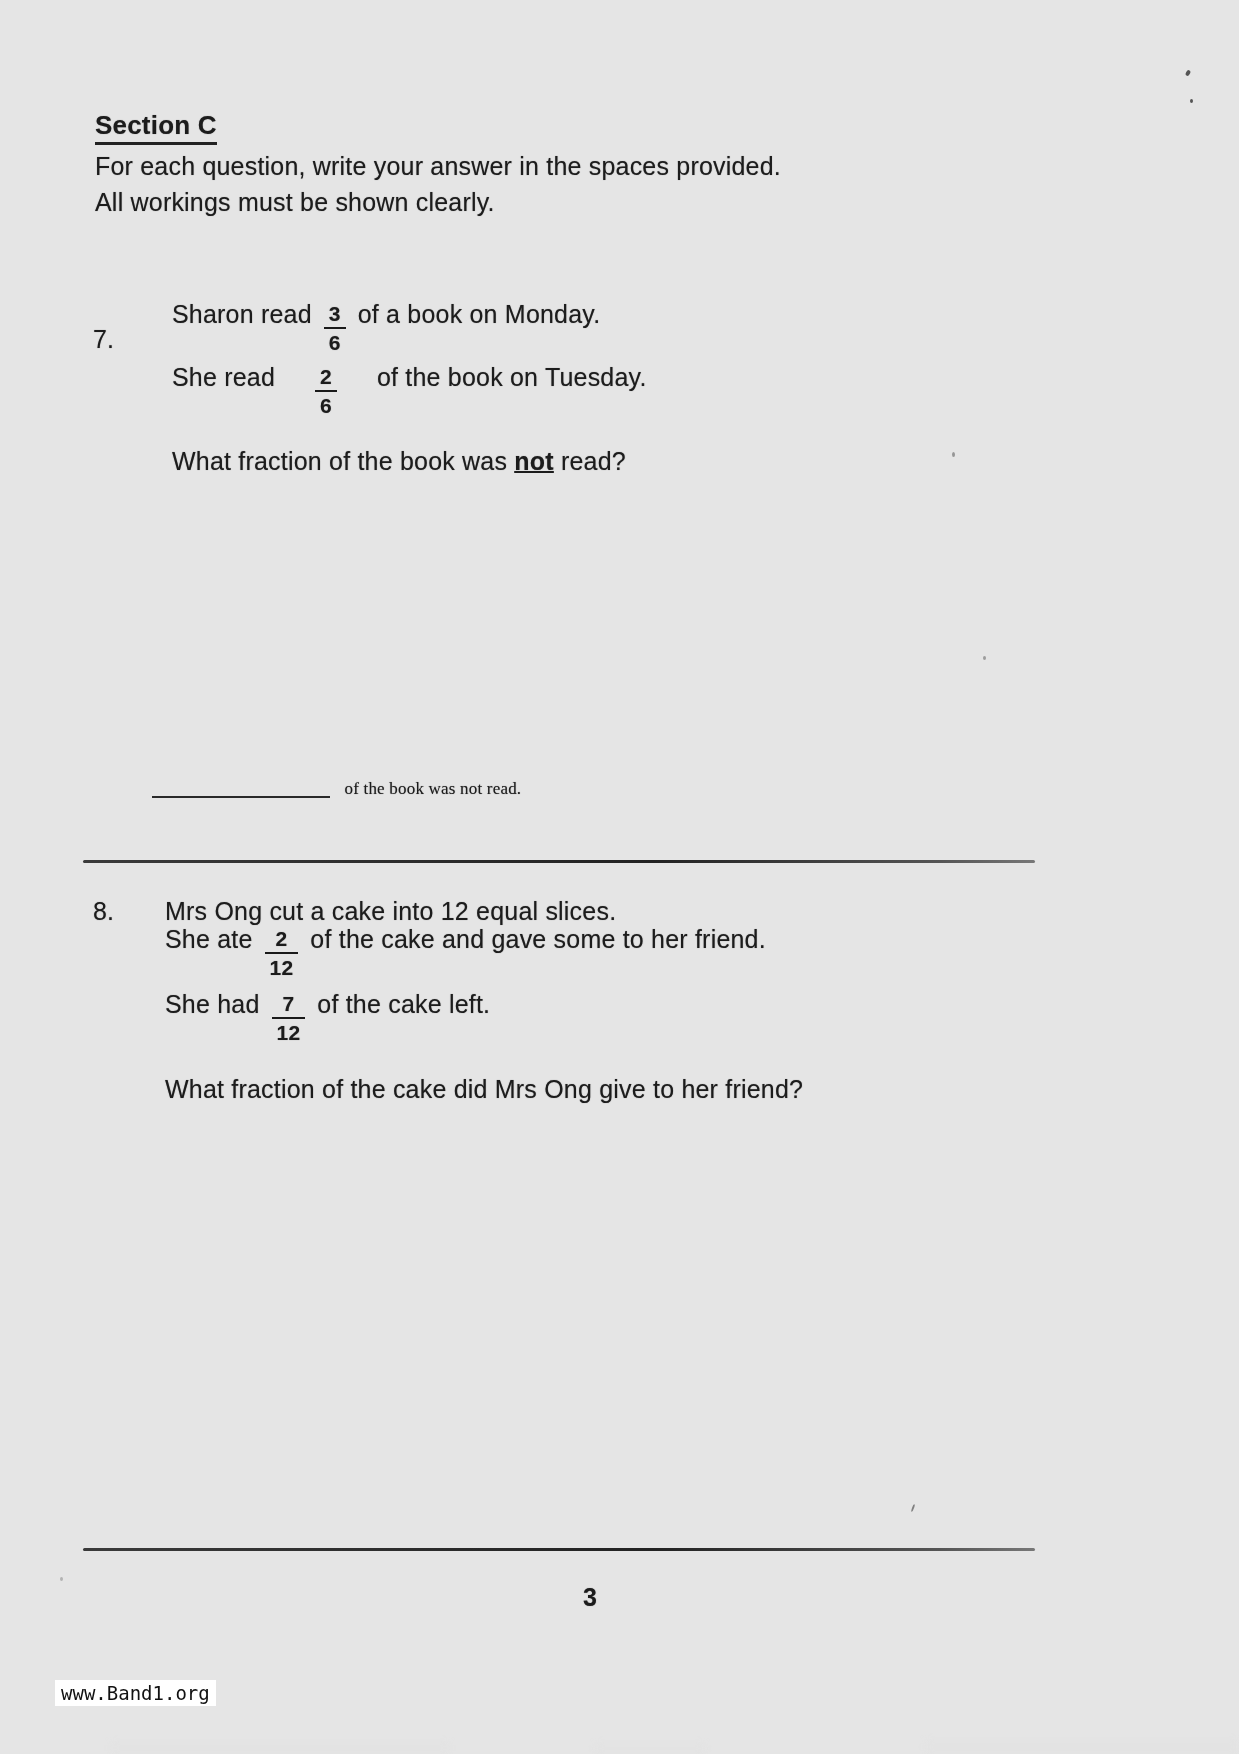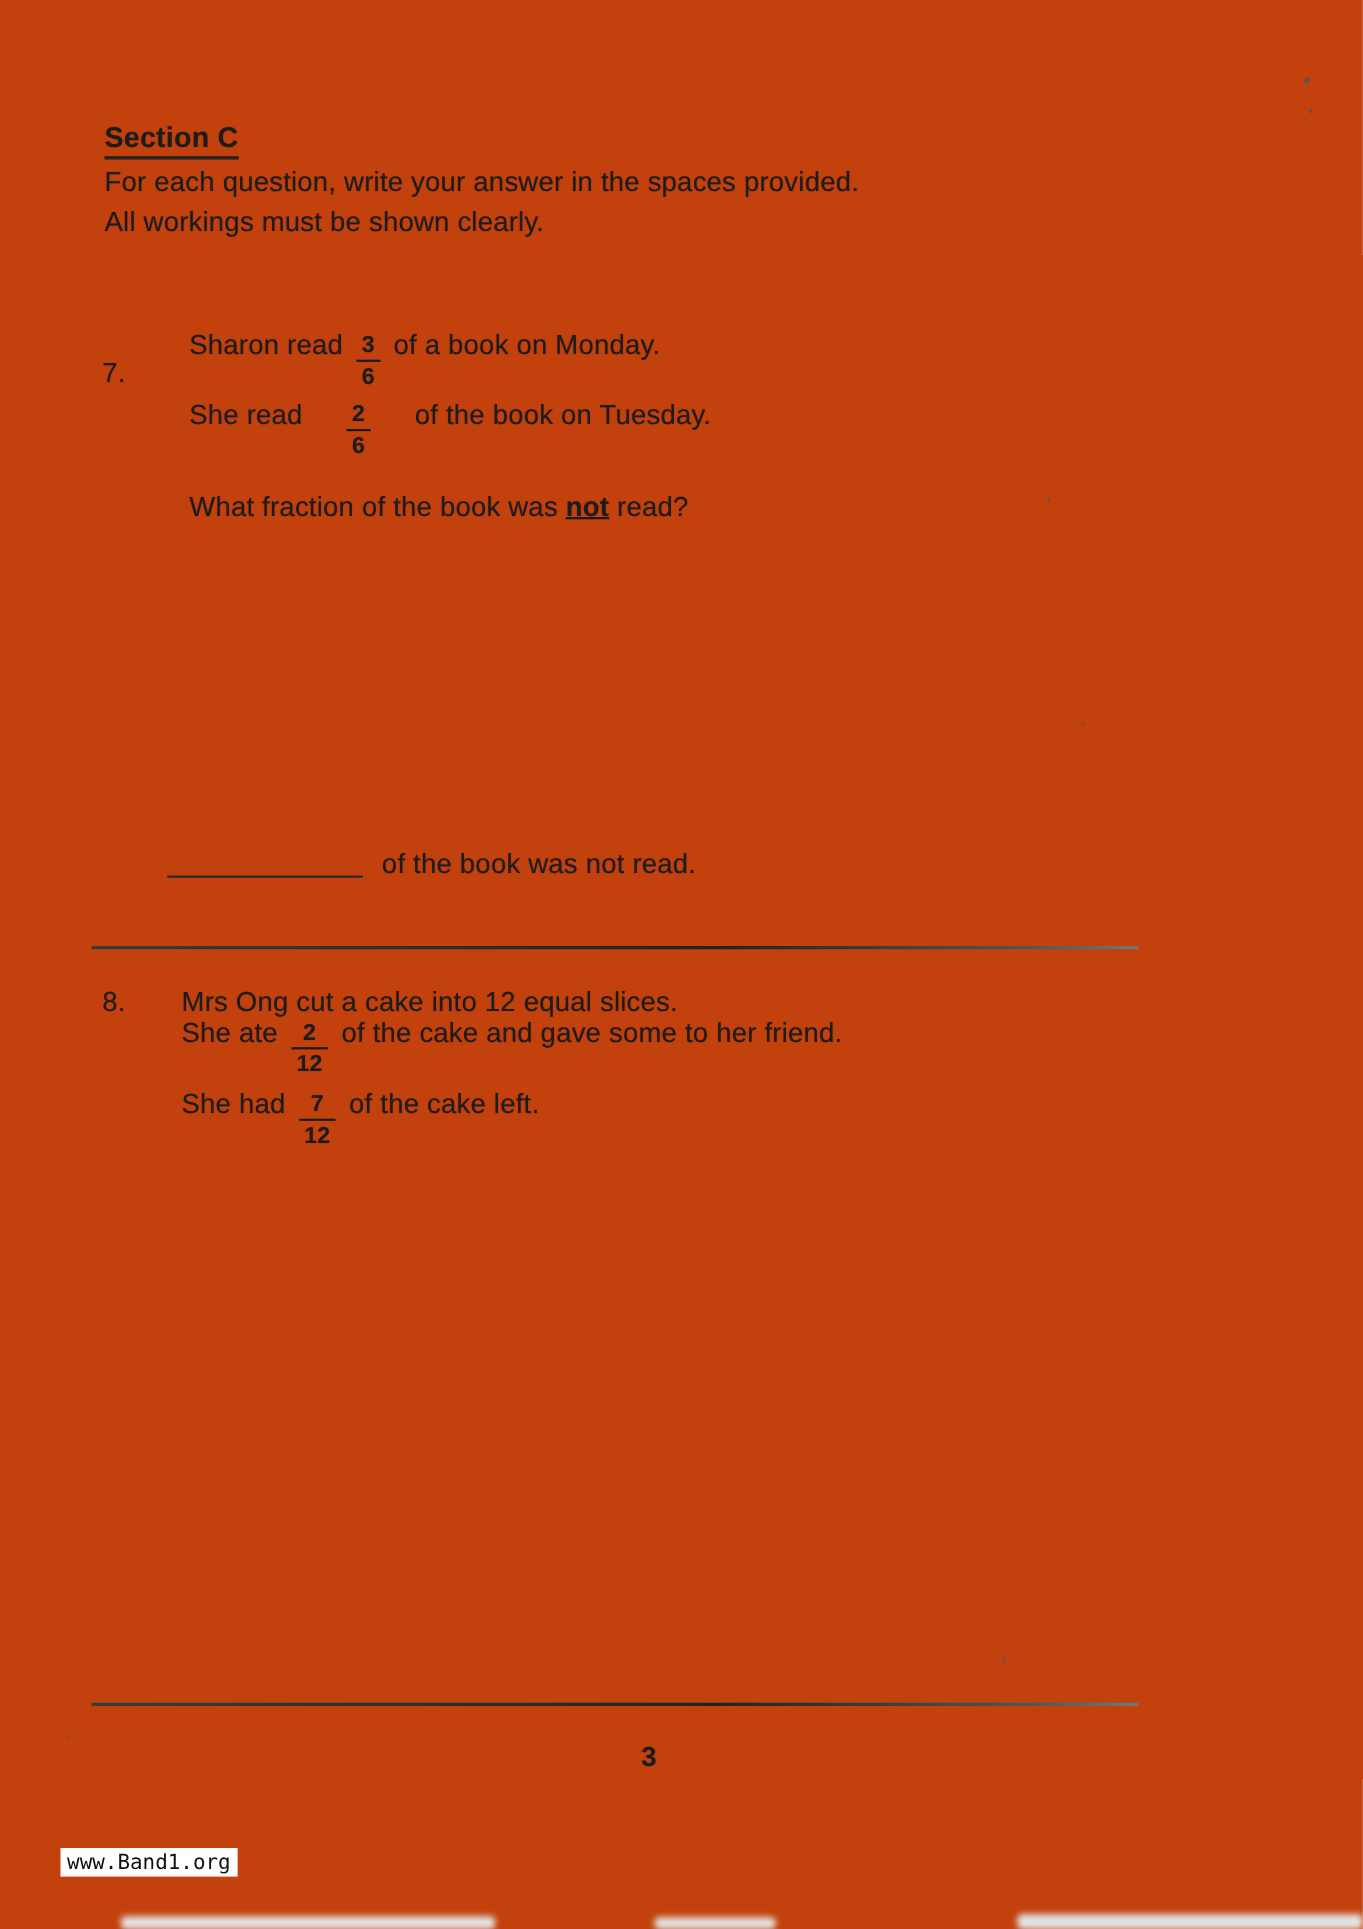--- a/index.html
+++ b/index.html
@@ -15,7 +15,7 @@
   .page {
     position: absolute;
     inset: 0;
-    background: #c2410c;
+    background: #e5e5e5;
   }
   .scan-text {
     text-shadow: 0 0 1px rgba(20,20,20,0.45);

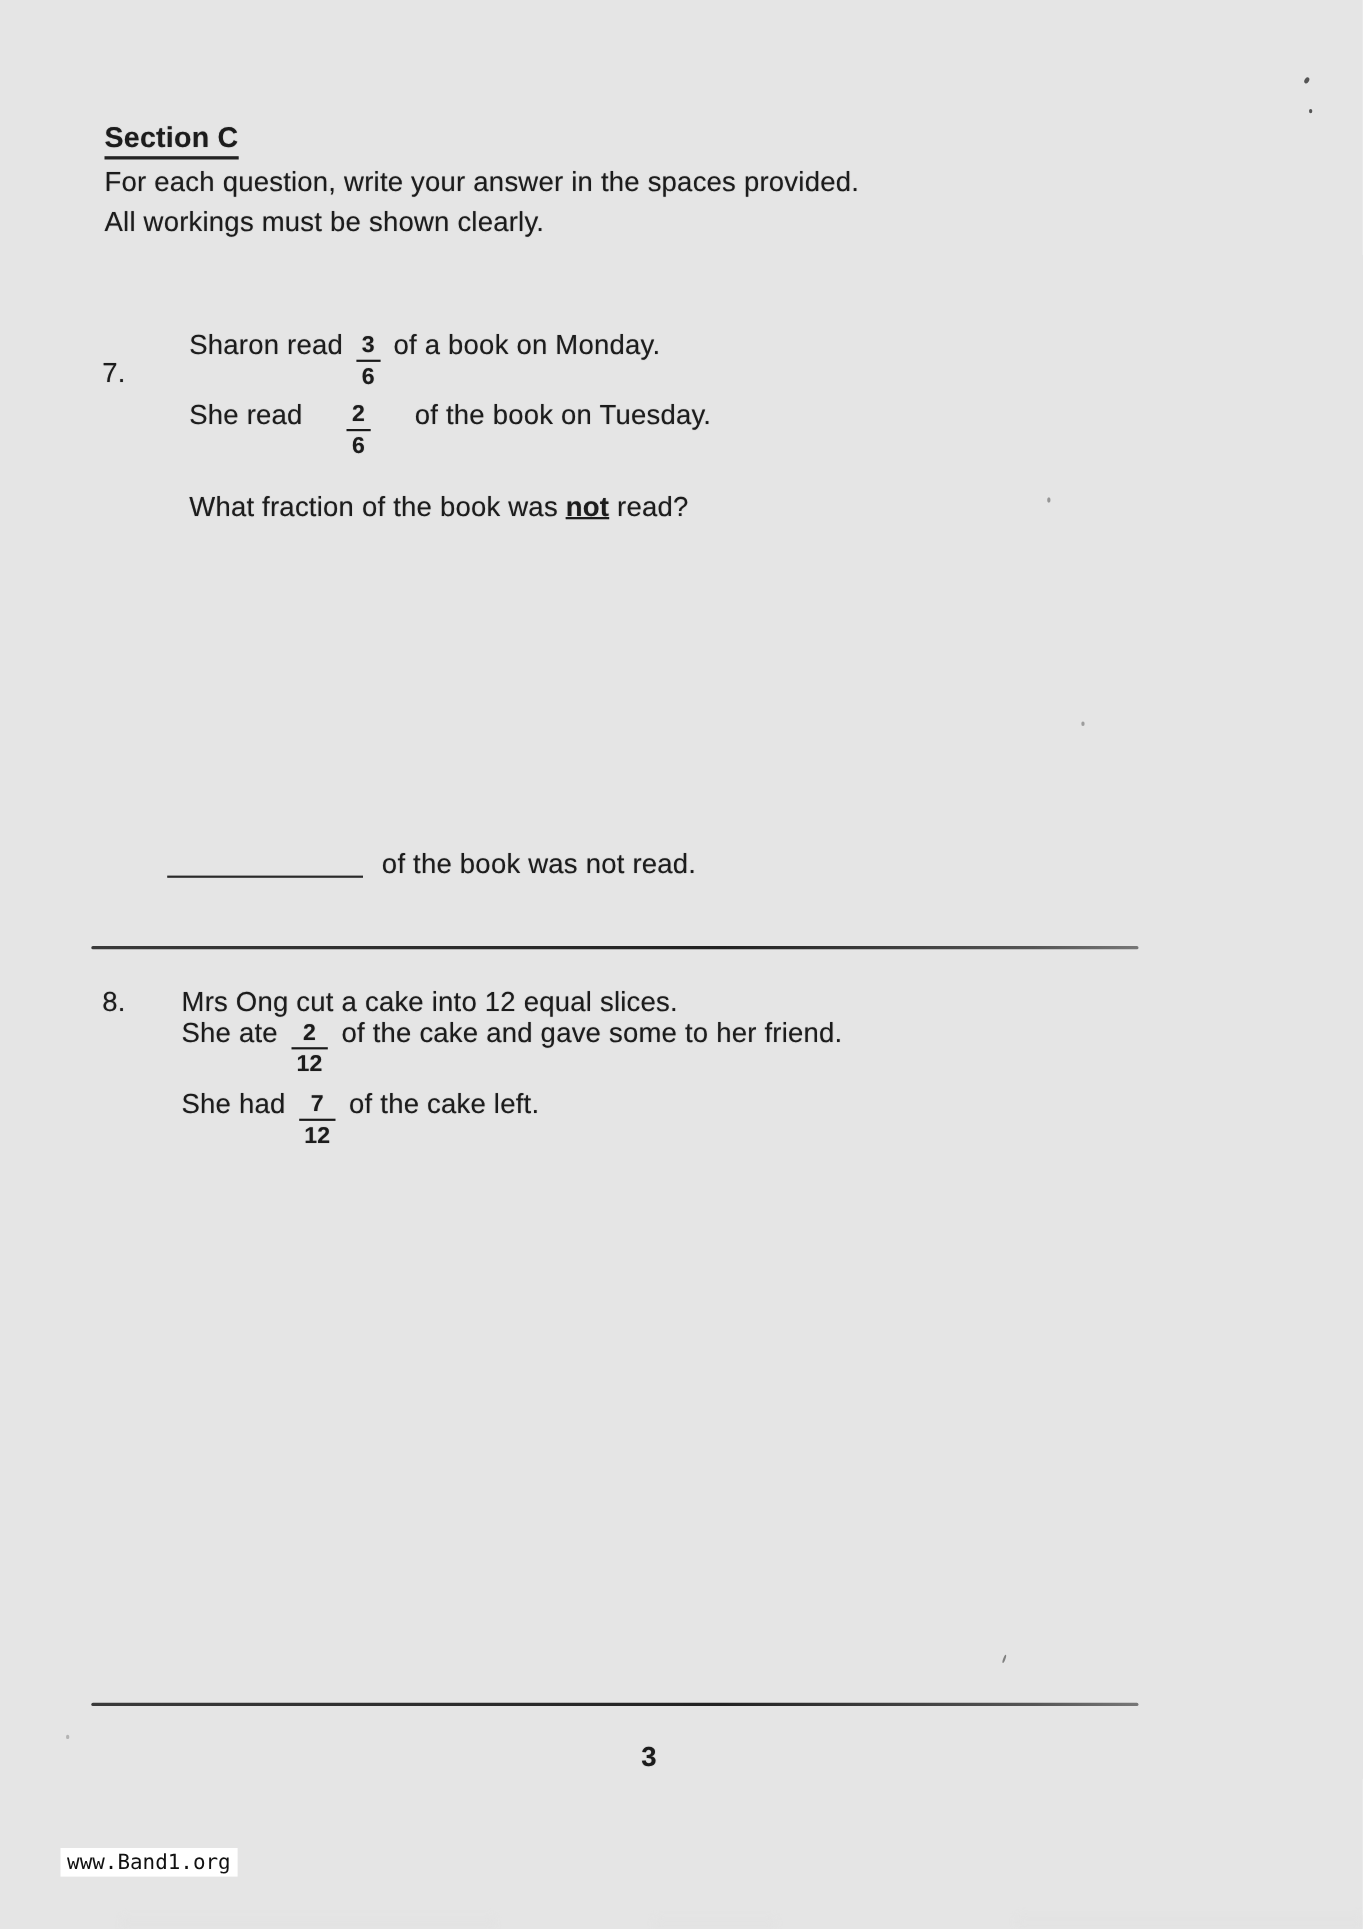--- a/index.html
+++ b/index.html
@@ -78,8 +78,9 @@
   }
   .answer-row {
     position: absolute;
-    font-size: 25px;
+    font-size: 17px;
     white-space: nowrap;
+    font-family: Liberation Serif, serif;
   }
   .divider {
     position: absolute;

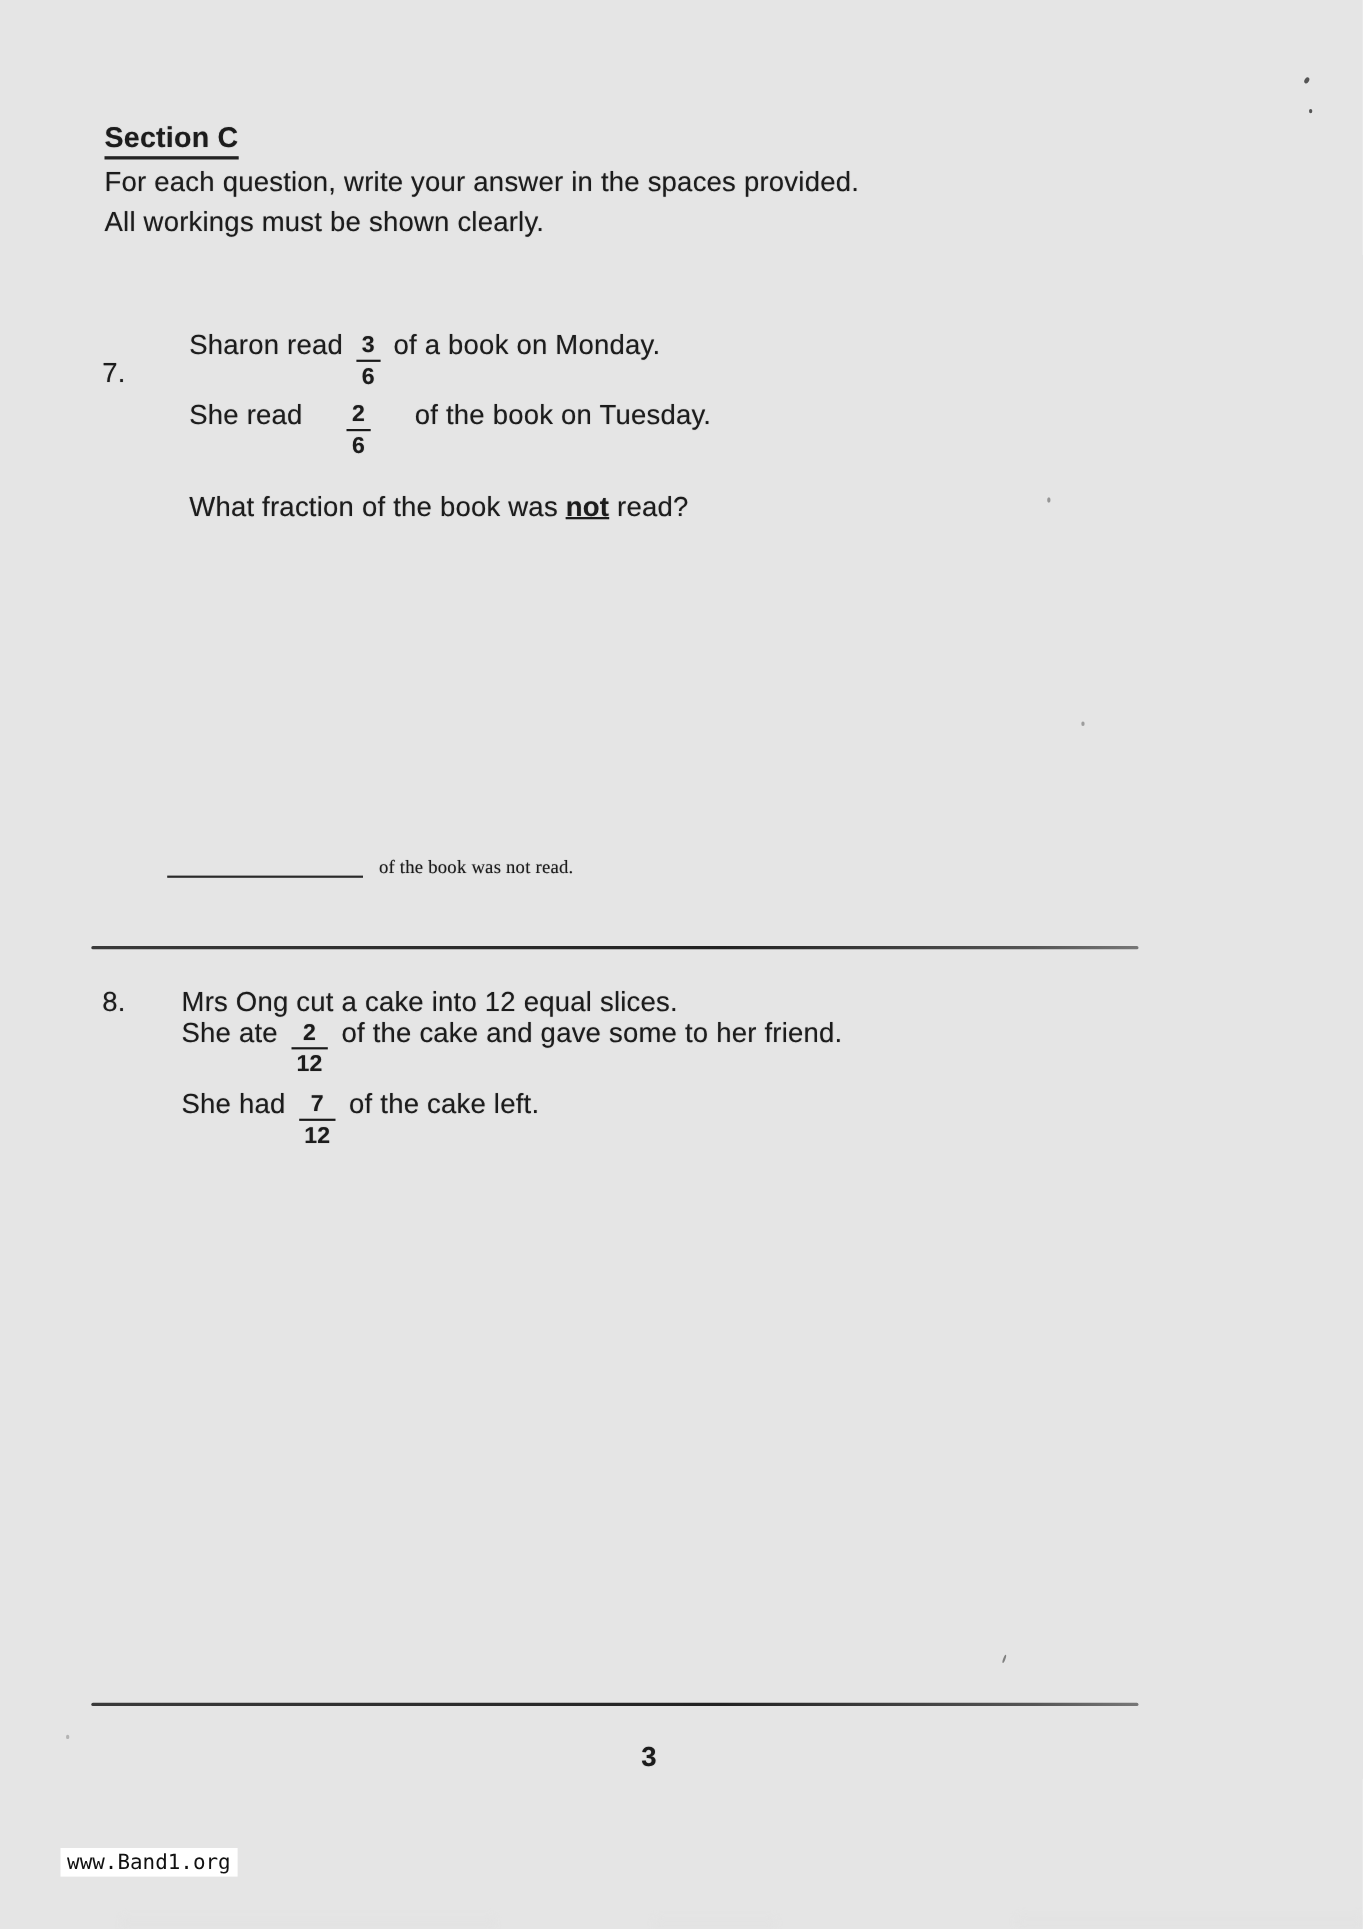--- a/index.html
+++ b/index.html
@@ -185,6 +185,7 @@
     <span>of the cake left.</span>
   </div>
 
+  <div class="prompt scan-text" style="left:165px; top:1075px;">What fraction of the cake did Mrs Ong give to her friend?</div>
 
 
   <div class="divider" style="left:83px; top:1548px; width:952px;"></div>

